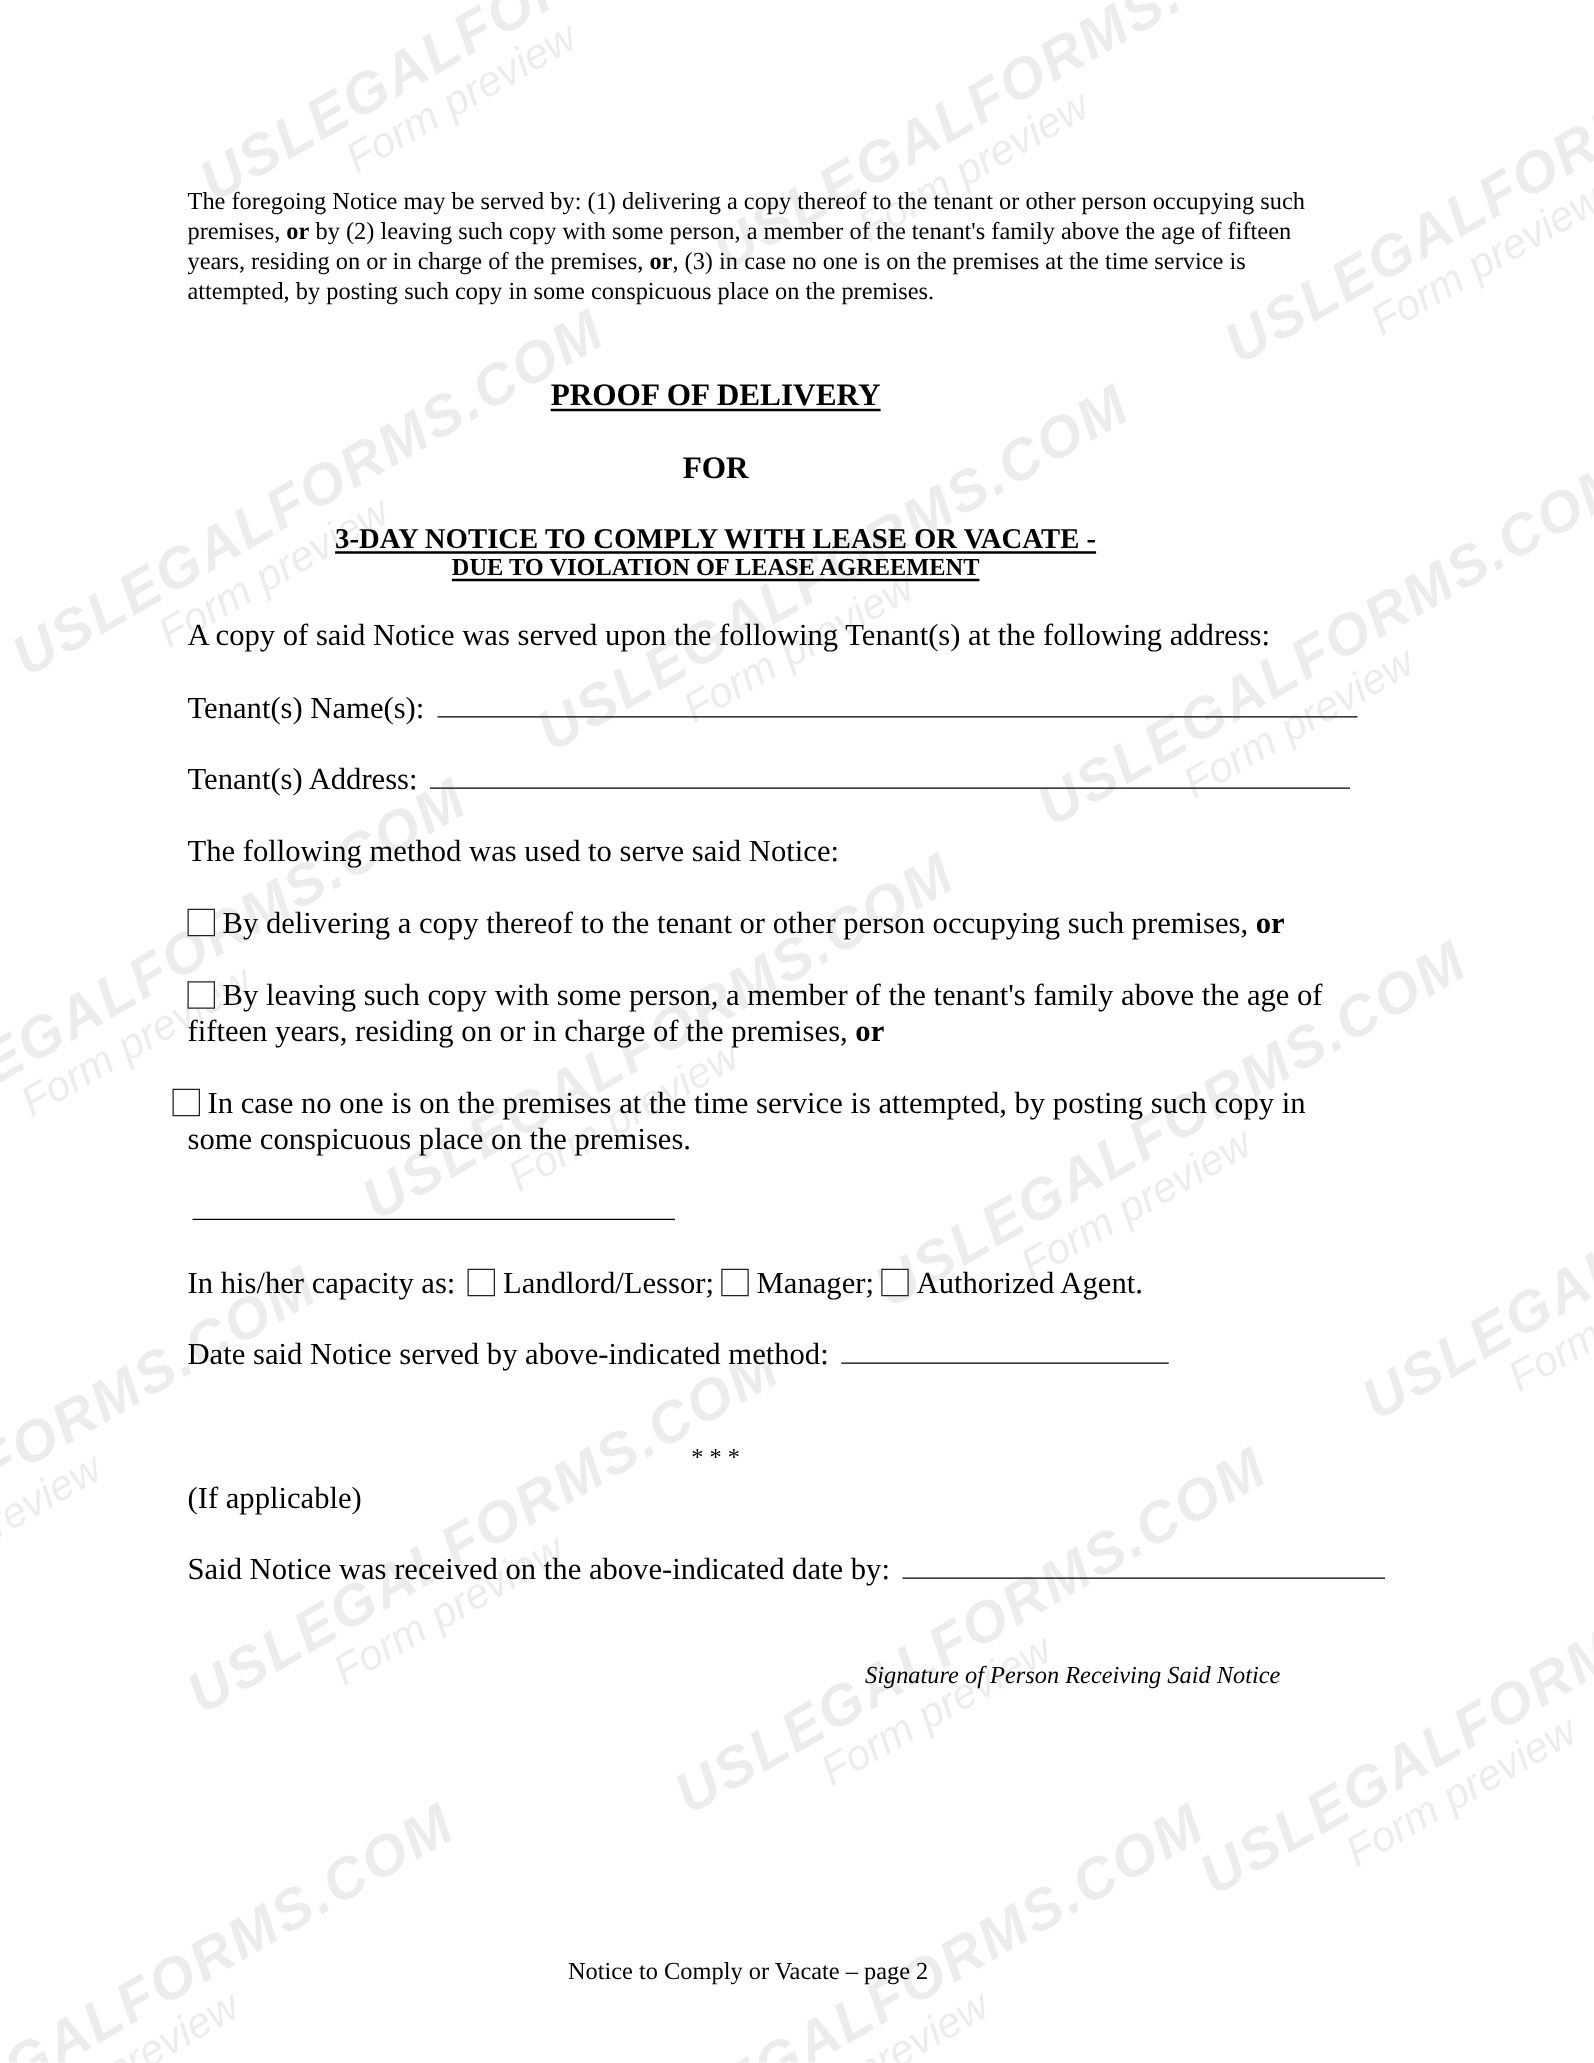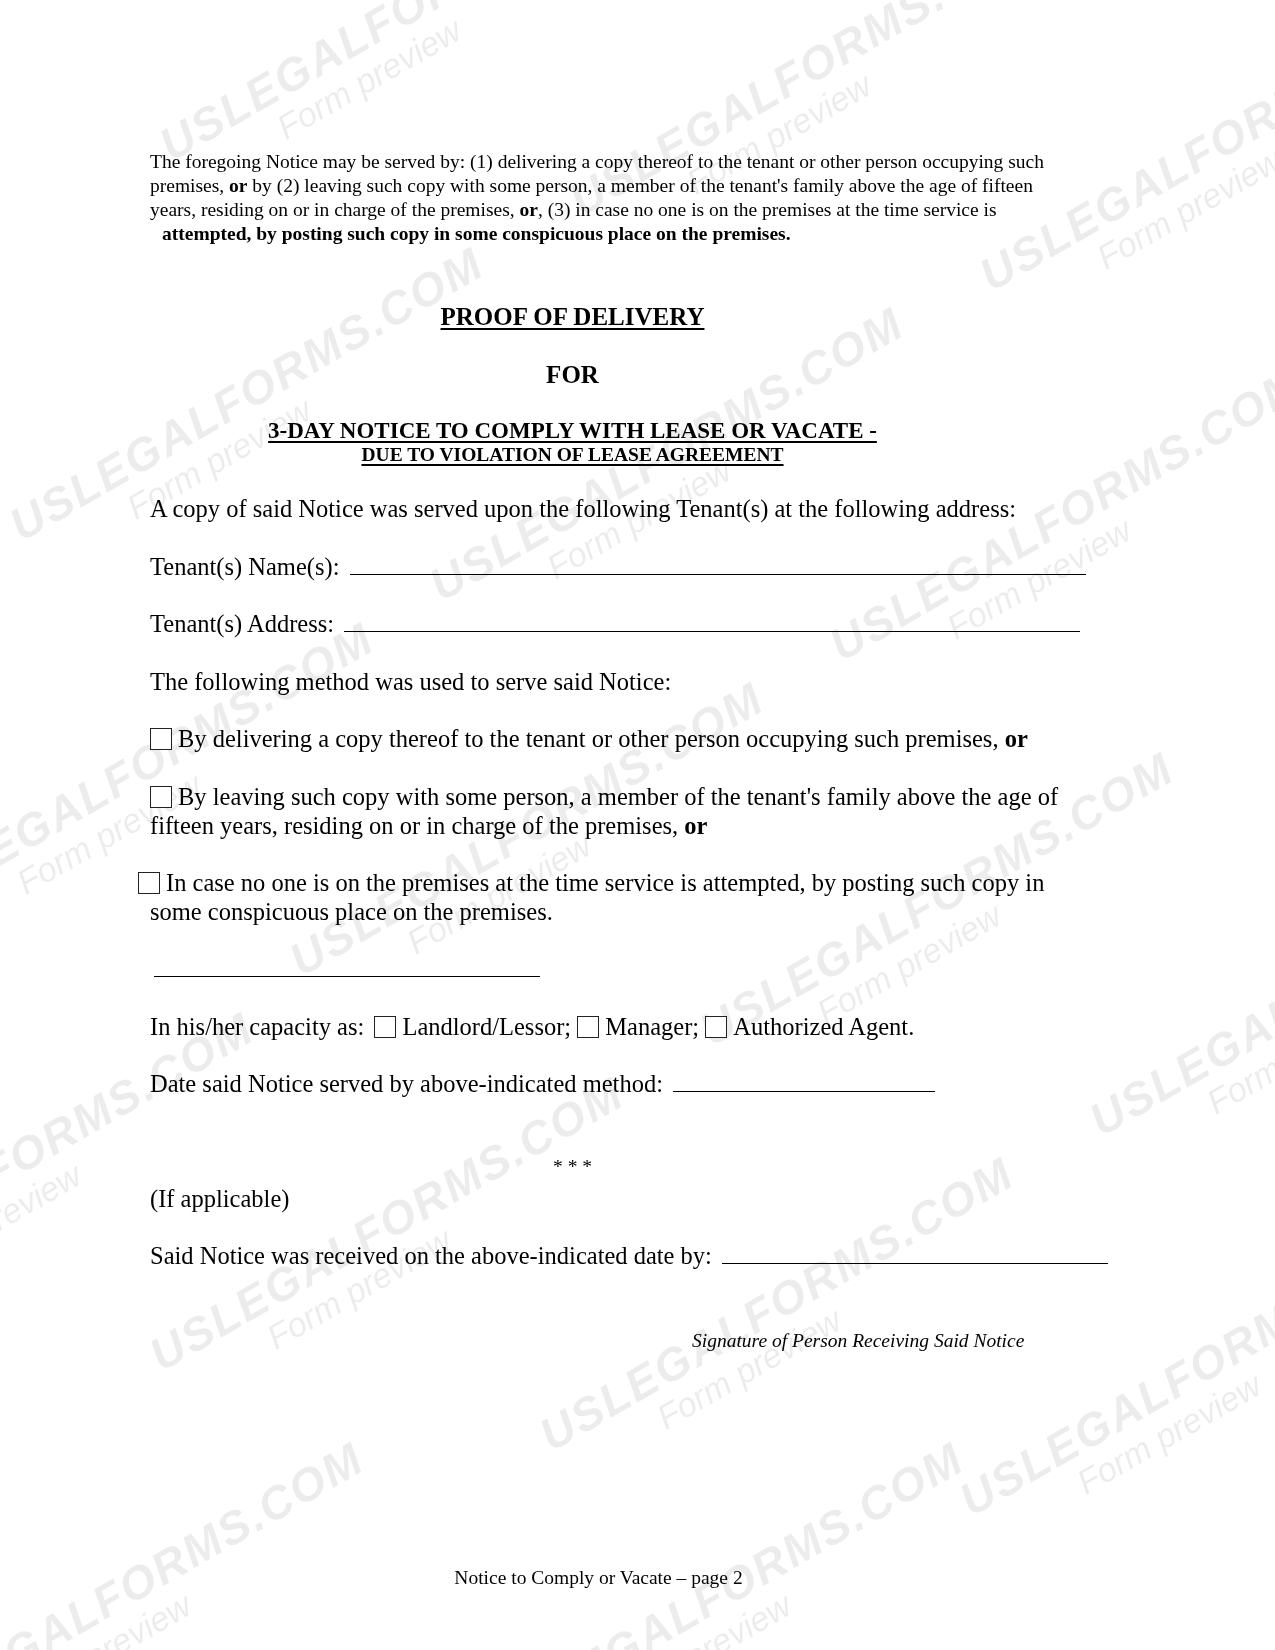--- a/index.html
+++ b/index.html
@@ -100,7 +100,7 @@
   <div class="abs small-text" style="left:150px;top:198px;">
     <span>years, residing on or in charge of the premises, </span><b>or</b><span>, (3) in case no one is on the premises at the time service is</span>
   </div>
-  <div class="abs small-text" style="left:162px;top:222px;font-weight:bold;">
+  <div class="abs small-text" style="left:150px;top:222px;">
     <span>attempted, by posting such copy in some conspicuous place on the premises.</span>
   </div>
 </div>

